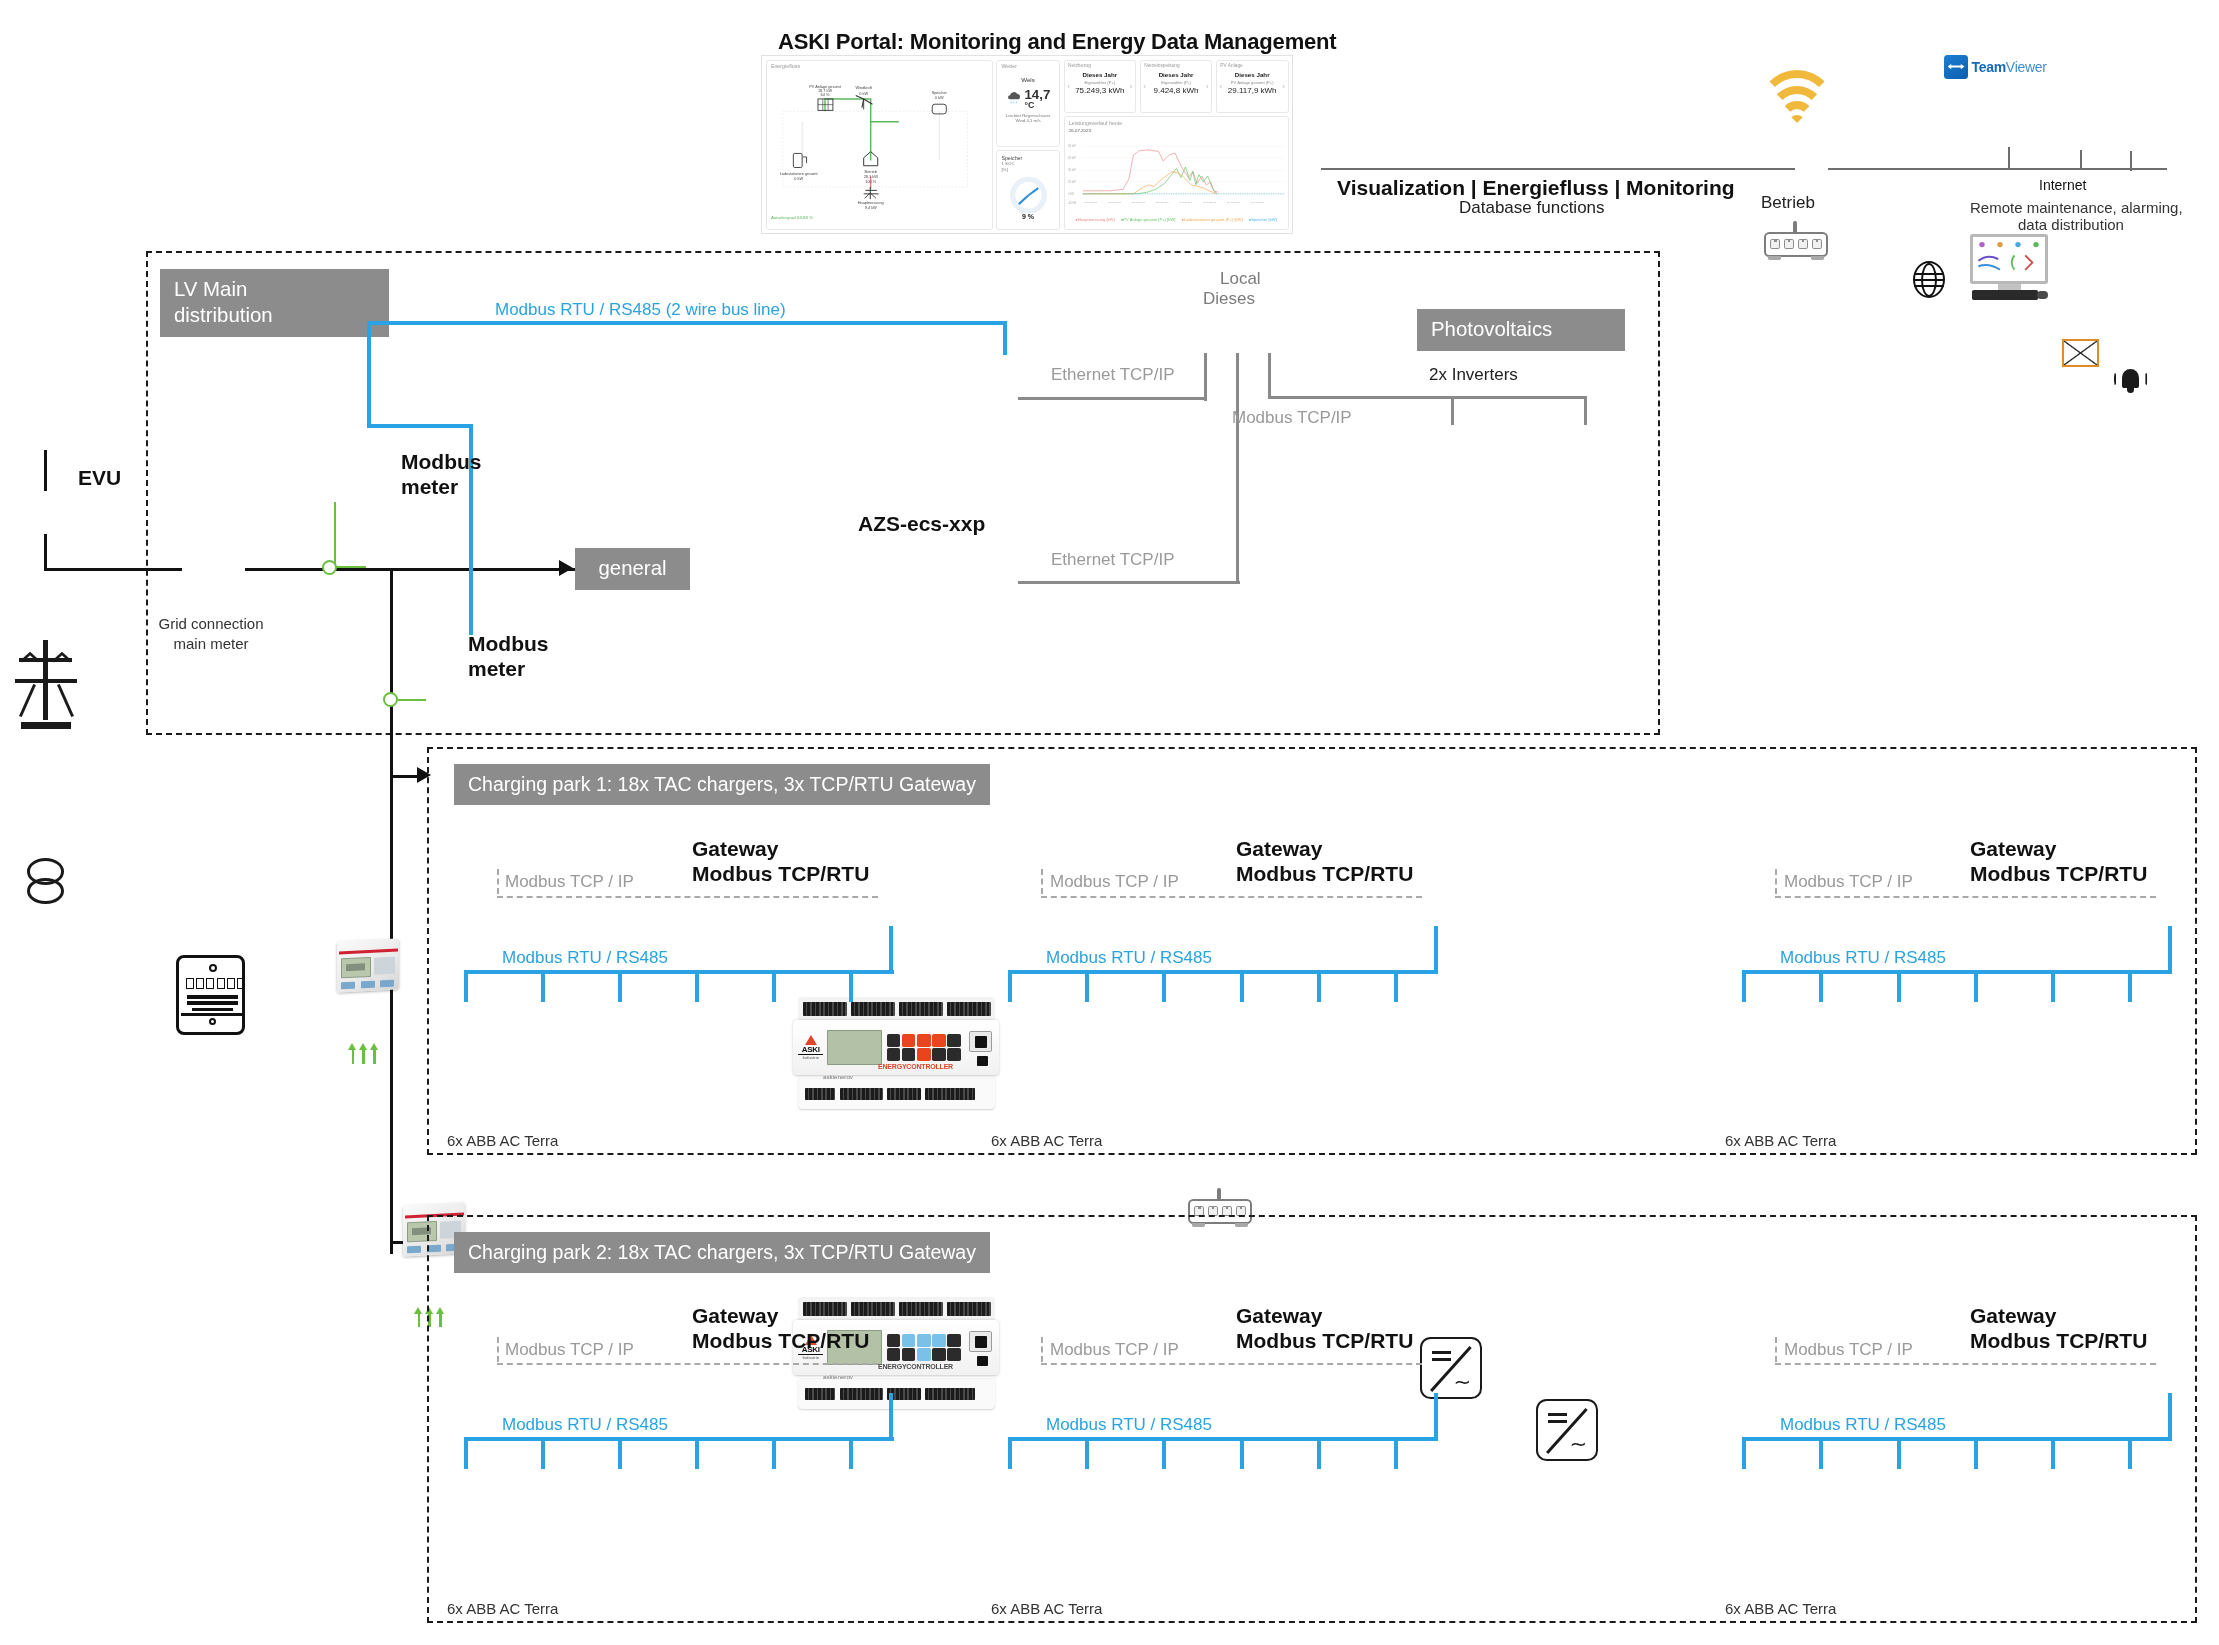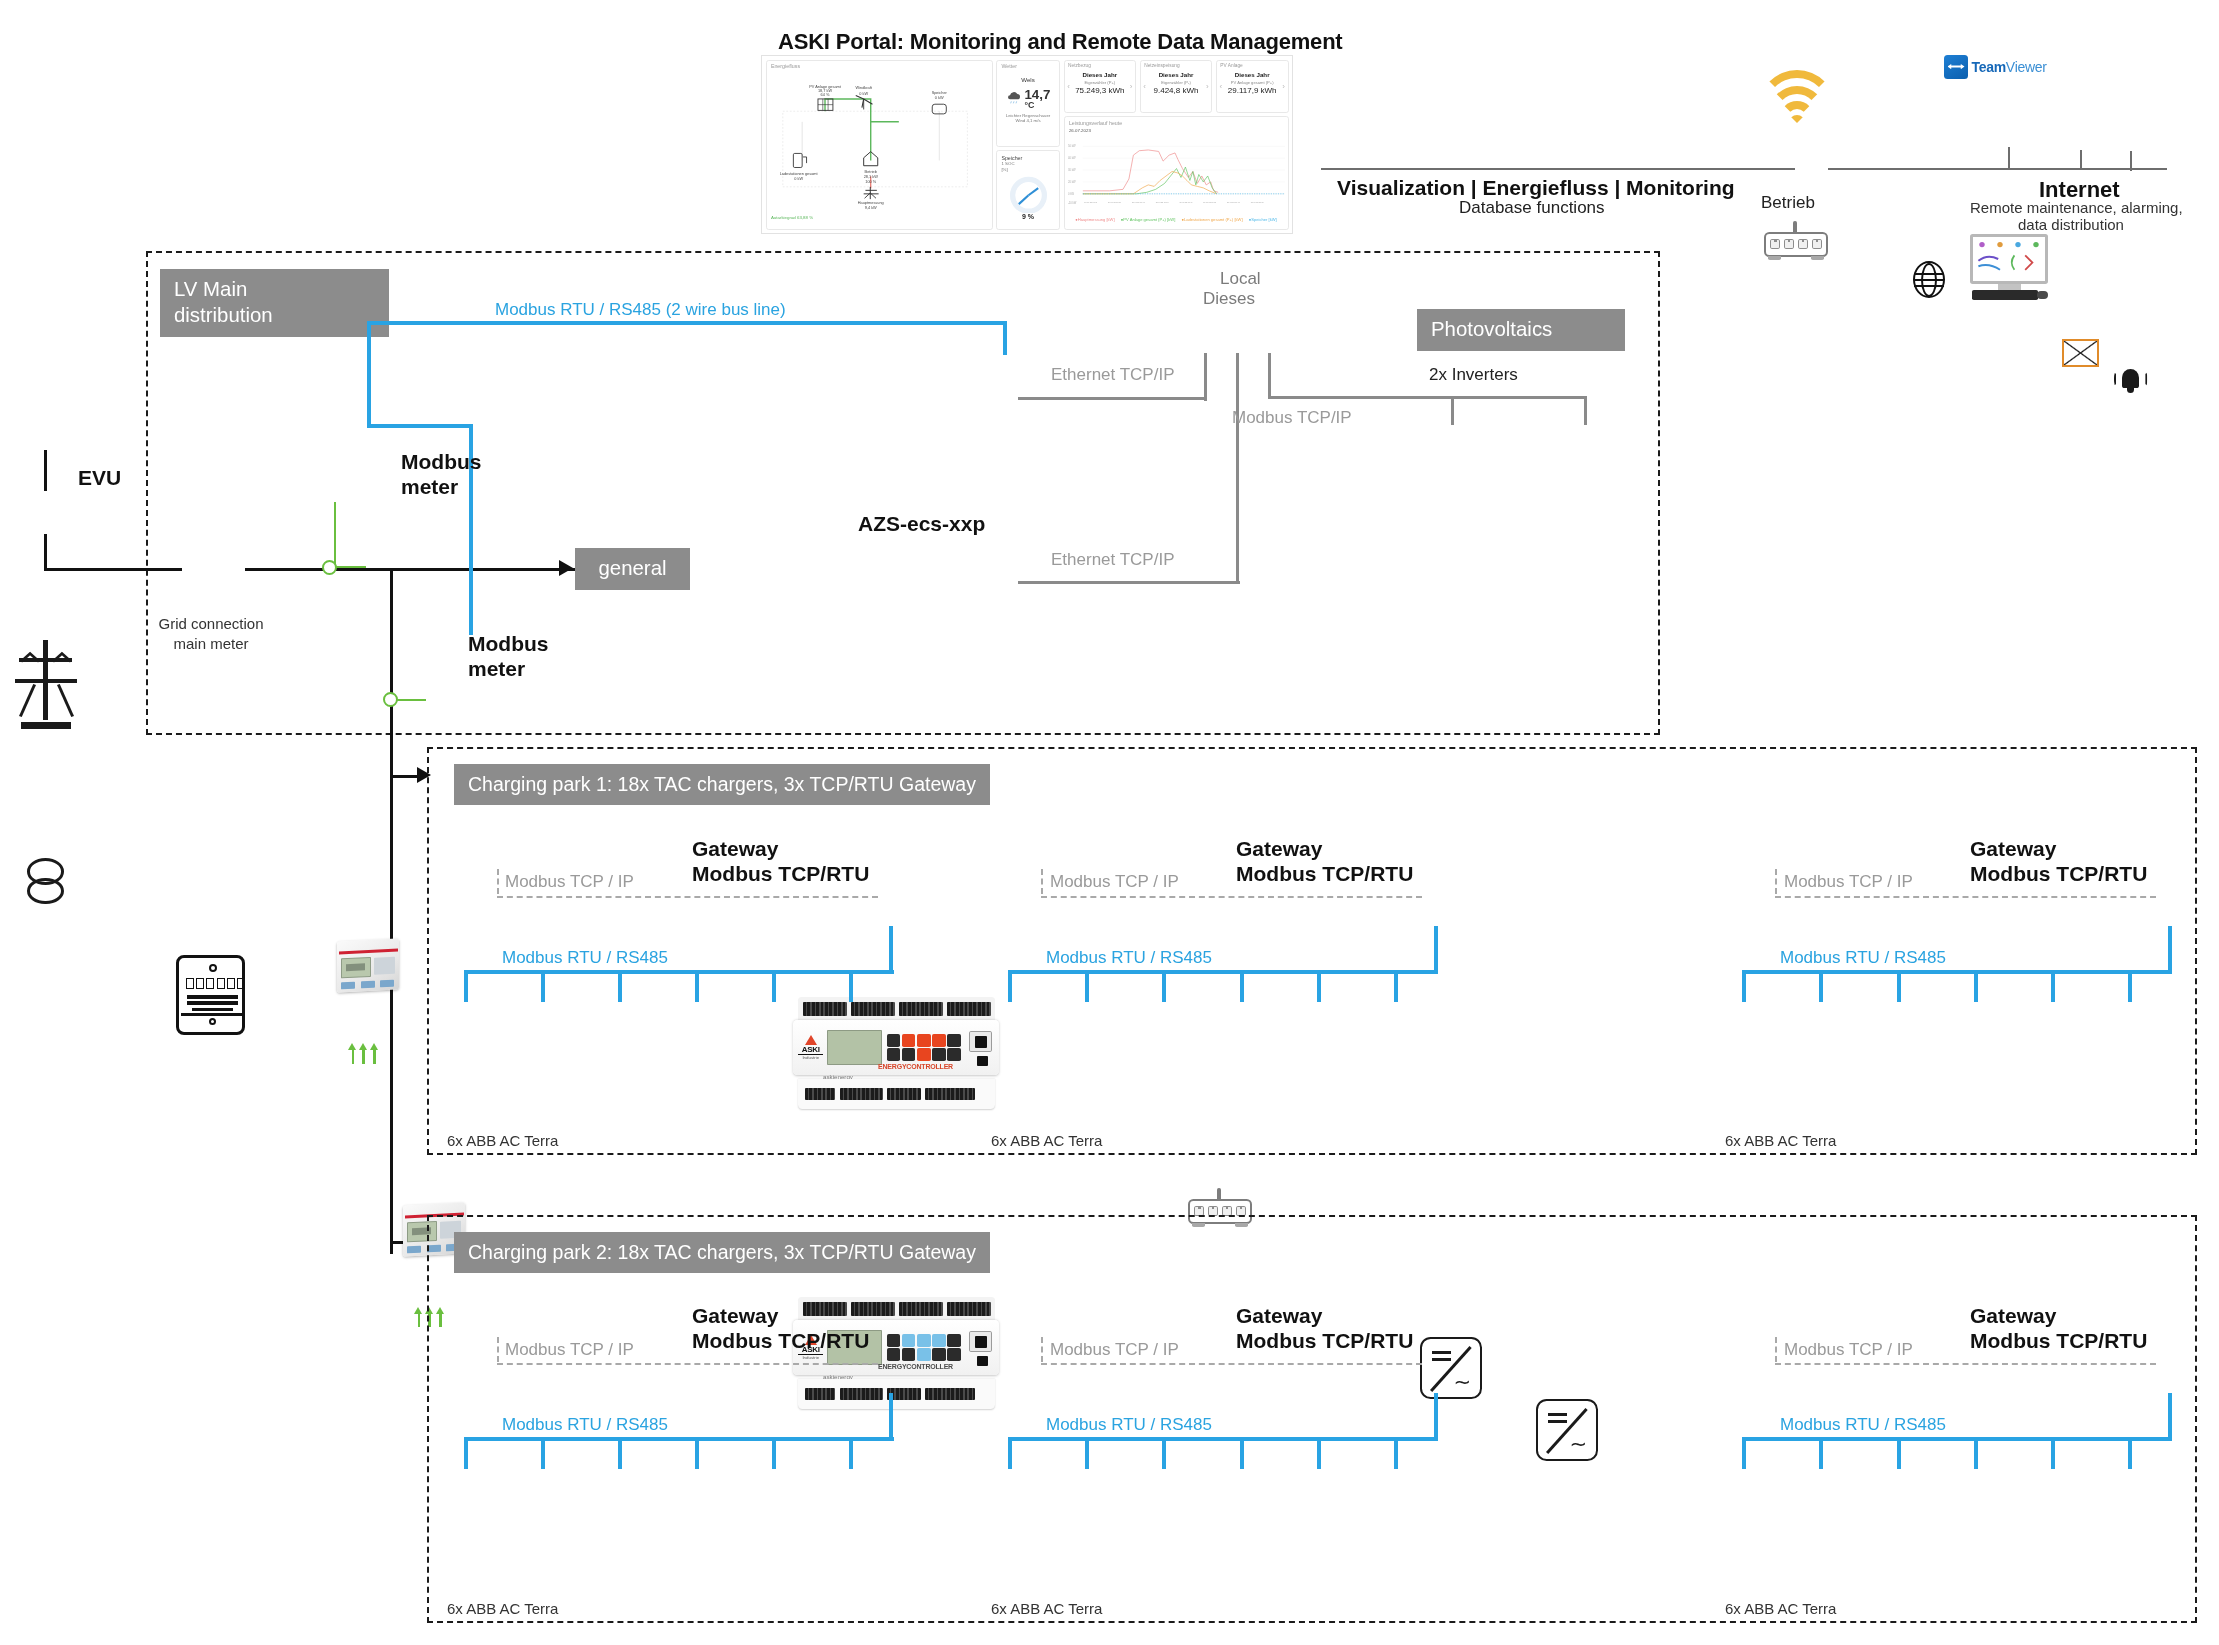--- a/index.html
+++ b/index.html
@@ -316,7 +316,7 @@
 </head>
 <body>
 
-<div class="abs t-title" style="left:778px; top:29px;">ASKI Portal: Monitoring and Remote Data Management</div>
+<div class="abs t-title" style="left:778px; top:29px;">ASKI Portal: Monitoring and Energy Data Management</div>
 
 <div class="abs dash" style="left:761px; top:55px;">
 

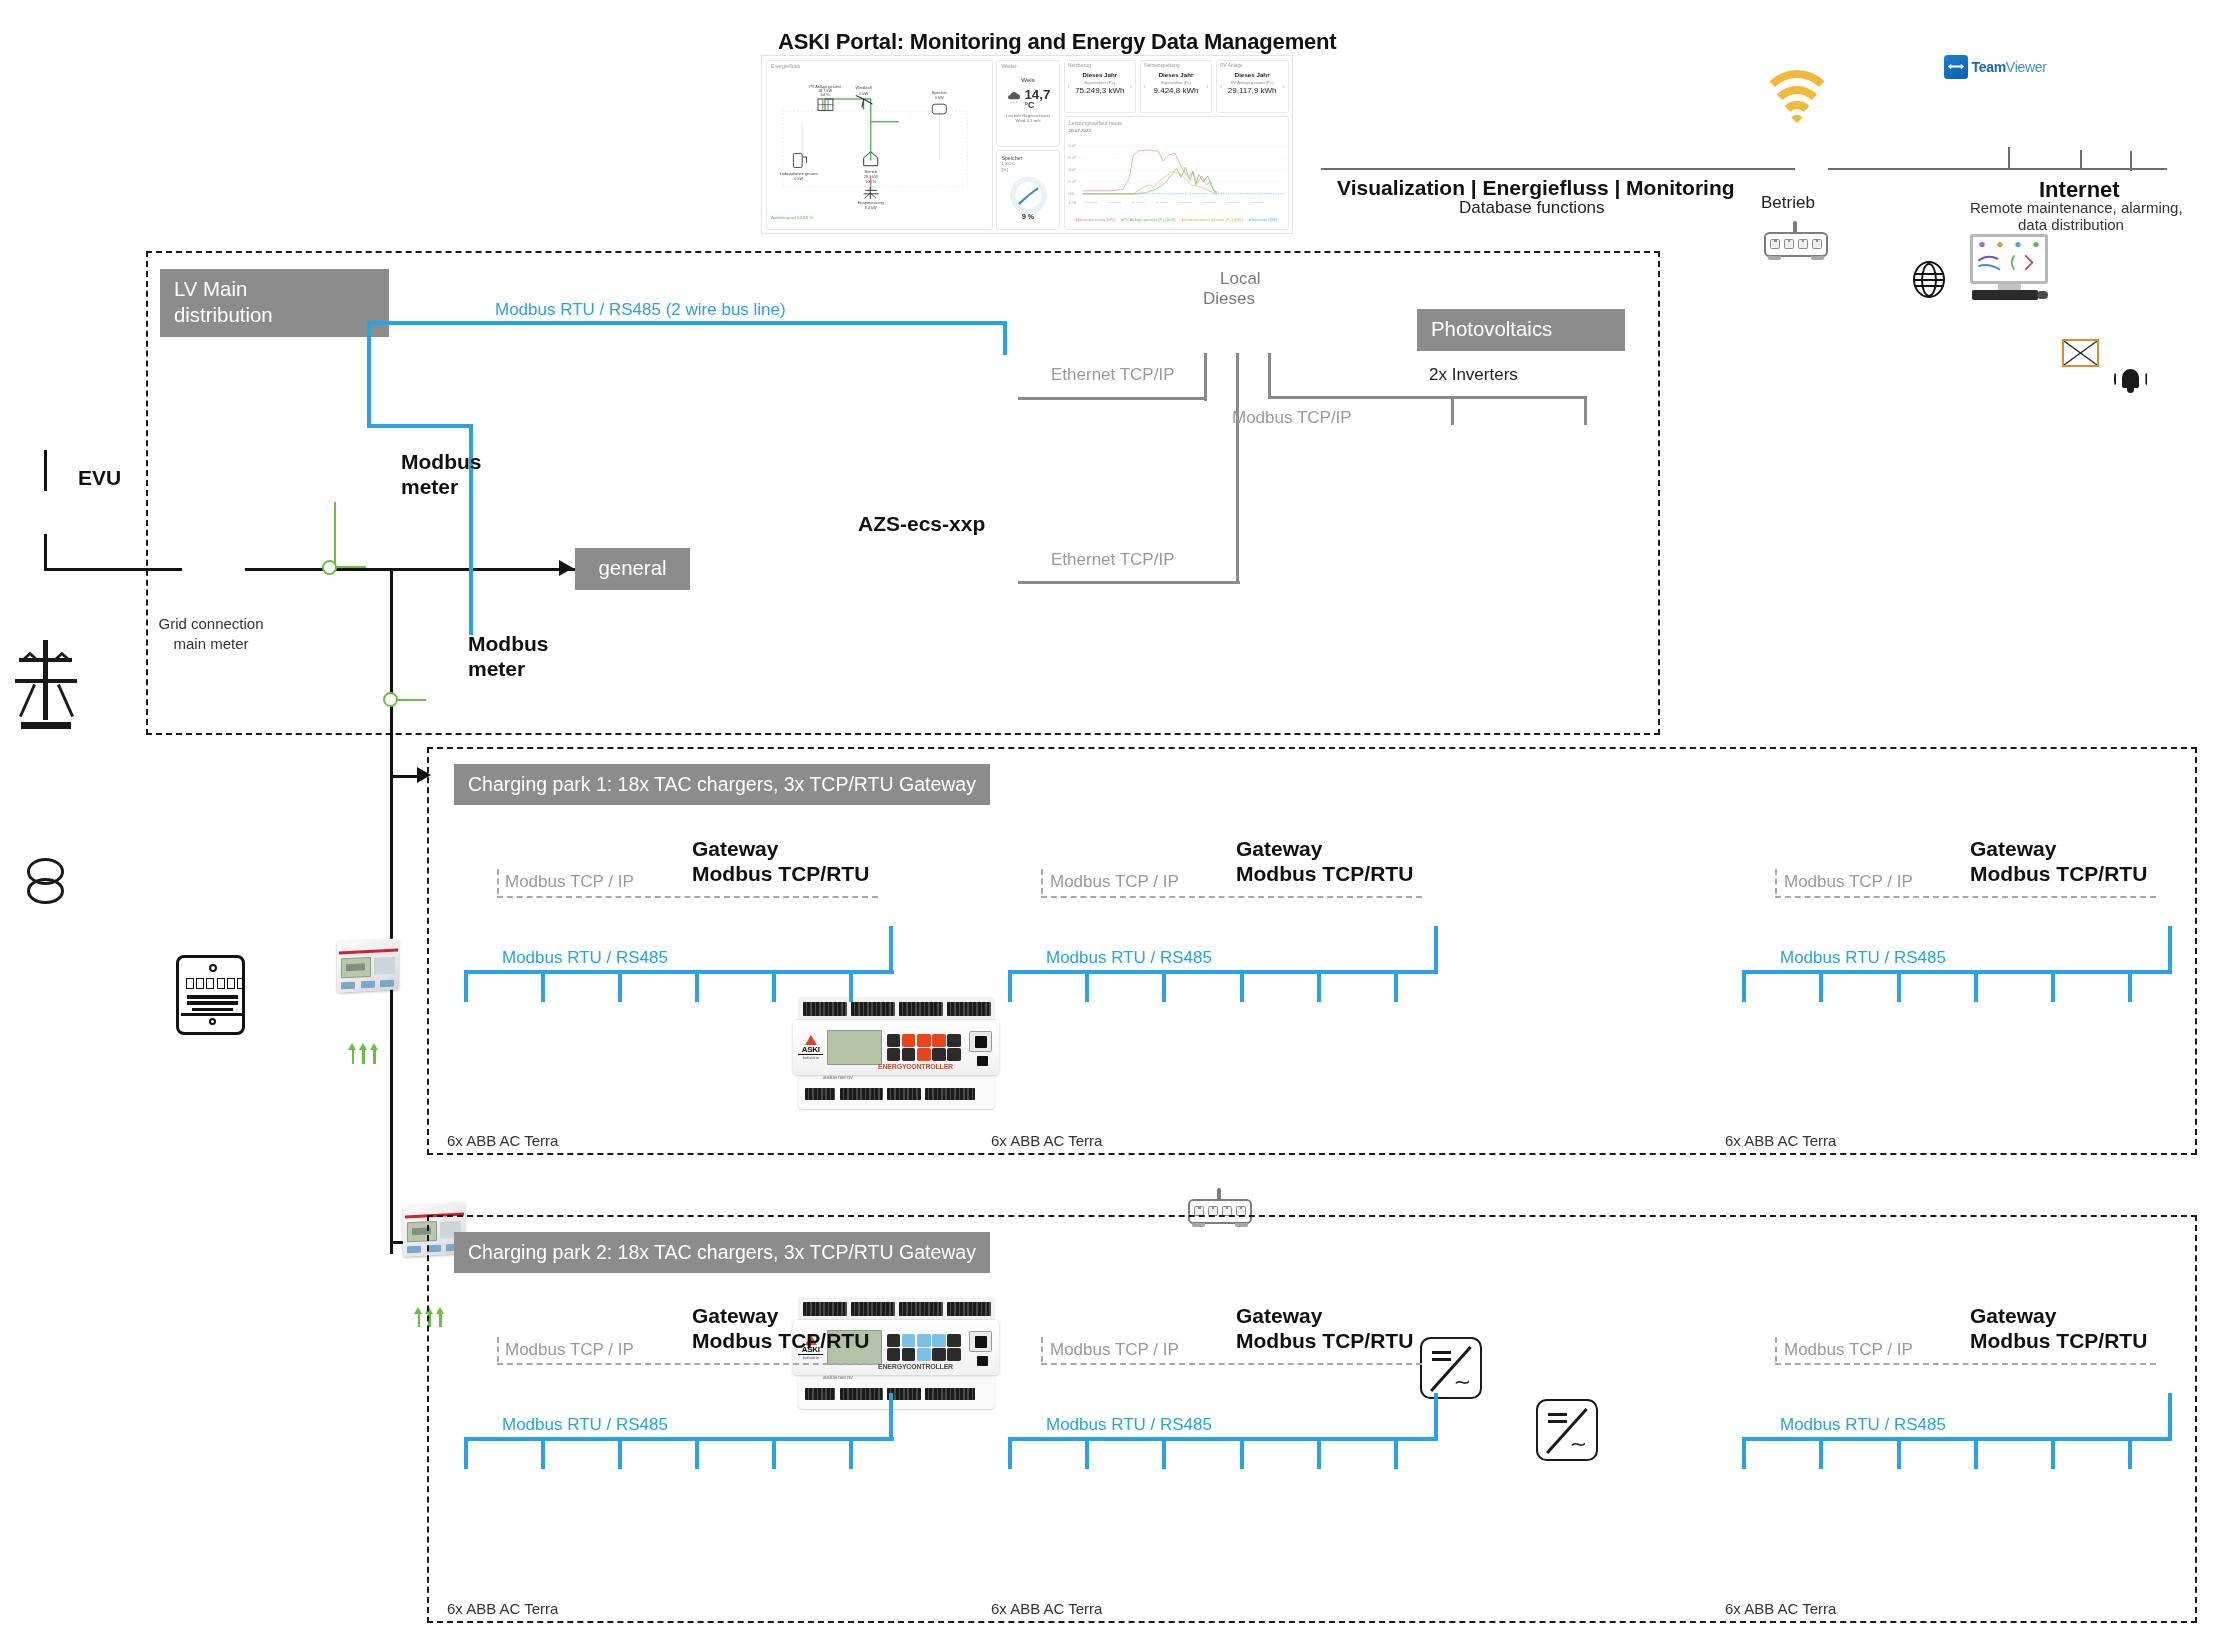--- a/index.html
+++ b/index.html
@@ -15,7 +15,7 @@
   
   .t-title      { font-size:22px; font-weight:bold; color:#111; letter-spacing:-0.2px; }
   .t-bold-lg    { font-size:21px; font-weight:bold; color:#111; }
-  .t-bold       { font-size:22px; font-weight:bold; color:#111; }
+  .t-bold       { font-size:14px; font-weight:normal; color:#111; }
   .t-norm       { font-size:17px; color:#222; }
   .t-small      { font-size:15px; color:#333; }
   .t-cyan       { font-size:17px; color:#2aa3e0; }

